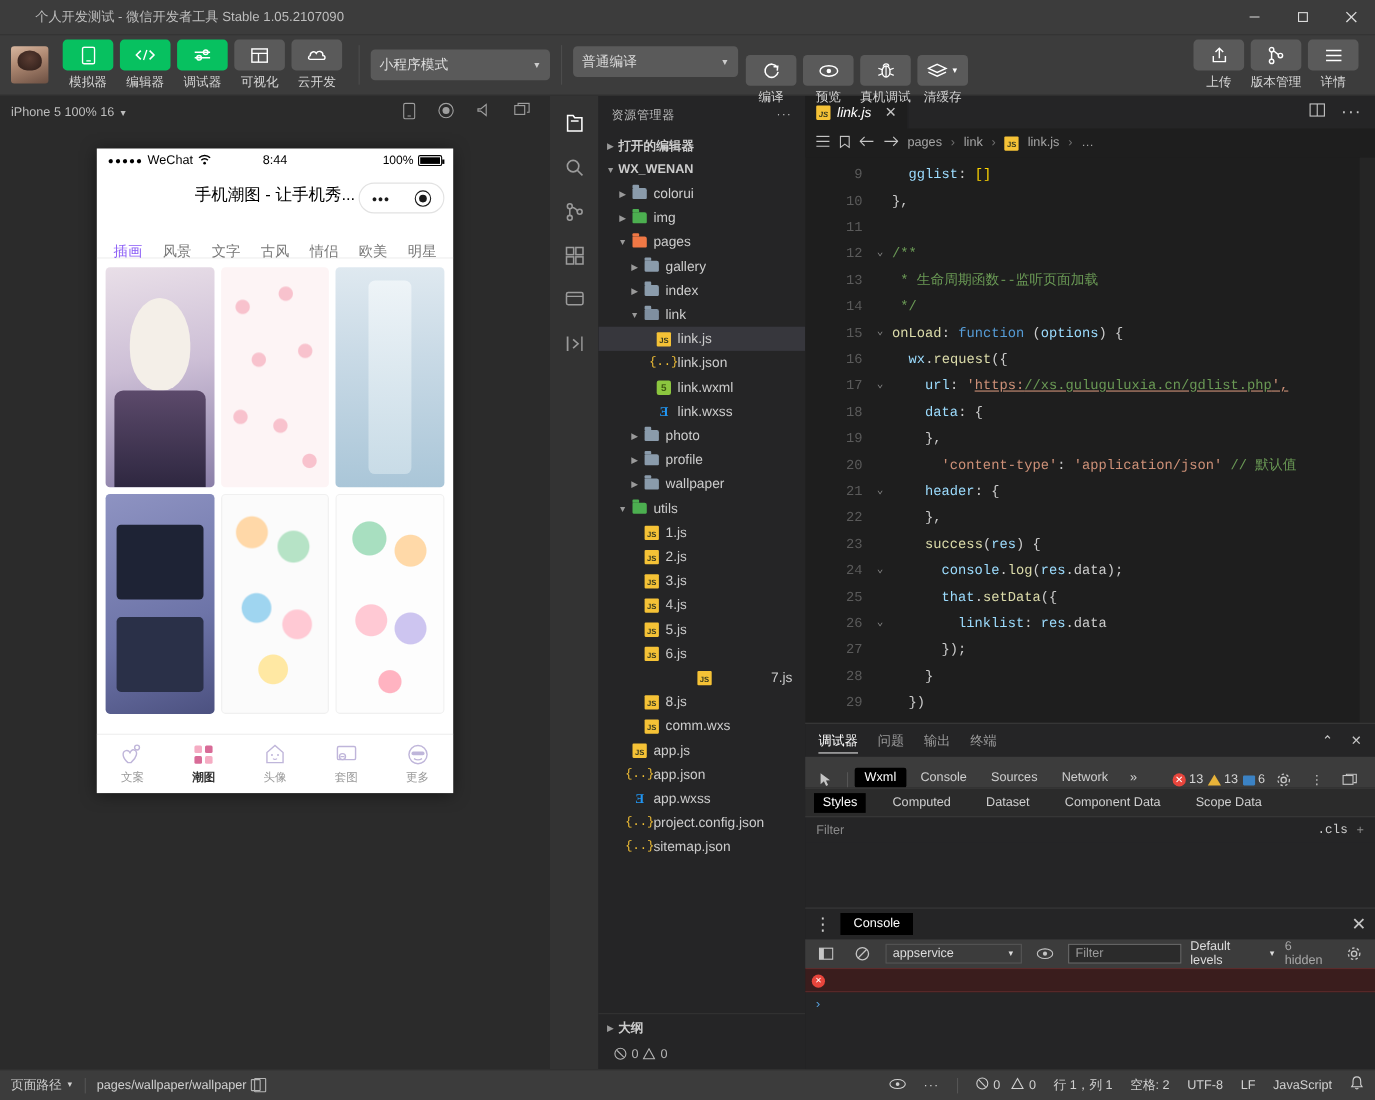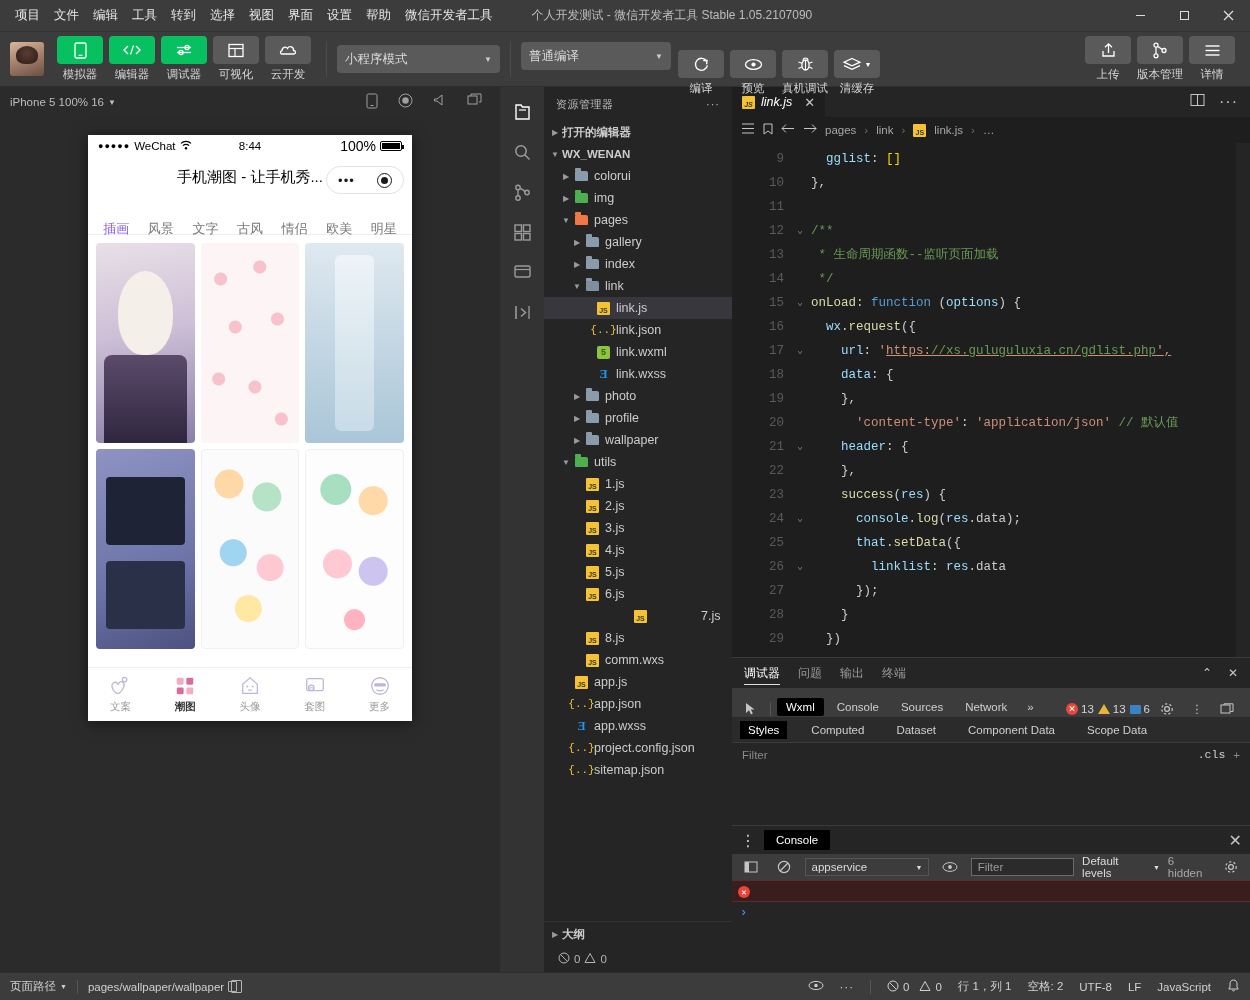--- a/index.html
+++ b/index.html
@@ -267,19 +267,6 @@
 <div class="app">
 
   <div class="titlebar">
-    <div class="menu" id="menubar">
-        <div class="menu-item">项目</div>
-        <div class="menu-item">文件</div>
-        <div class="menu-item">编辑</div>
-        <div class="menu-item">工具</div>
-        <div class="menu-item">转到</div>
-        <div class="menu-item">选择</div>
-        <div class="menu-item">视图</div>
-        <div class="menu-item">界面</div>
-        <div class="menu-item">设置</div>
-        <div class="menu-item">帮助</div>
-        <div class="menu-item">微信开发者工具</div>
-      </div>
     <div class="title-text">个人开发测试 - 微信开发者工具 Stable 1.05.2107090</div>
     <div class="winbtns">
       <div class="winbtn">

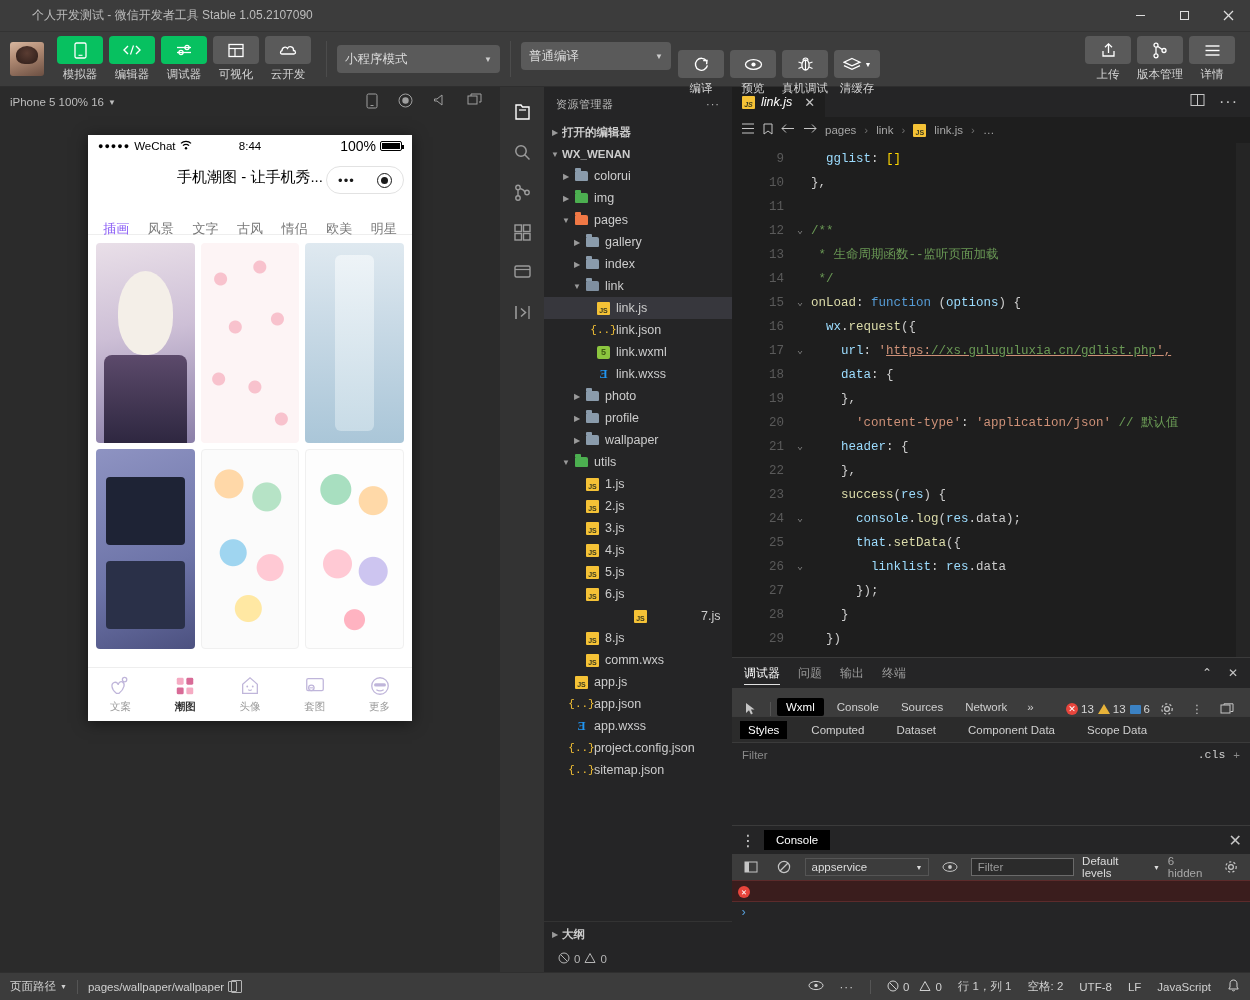--- a/index.html
+++ b/index.html
@@ -75,7 +75,7 @@
   .ph-carrier { display: flex; align-items: center; gap: 4px; }
   .ph-dots { letter-spacing: 1px; font-size: 9px; }
   .ph-time { position: absolute; left: 0; right: 0; text-align: center; font-size: 11.5px; }
-  .ph-right { margin-left: auto; display: flex; align-items: center; gap: 4px; font-size: 14px; }
+  .ph-right { margin-left: auto; display: flex; align-items: center; gap: 4px; font-size: 11px; }
   .batt { width: 22px; height: 10px; border: 1px solid #000; border-radius: 2px; position: relative; }
   .batt::before { content:""; position:absolute; left:1px; top:1px; bottom:1px; right:1px; background:#000; }
   .batt::after { content:""; position:absolute; right:-3px; top:3px; width:2px; height:4px; background:#000; }

